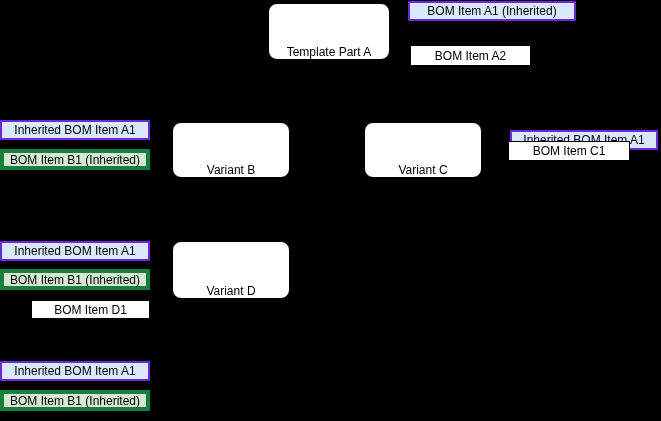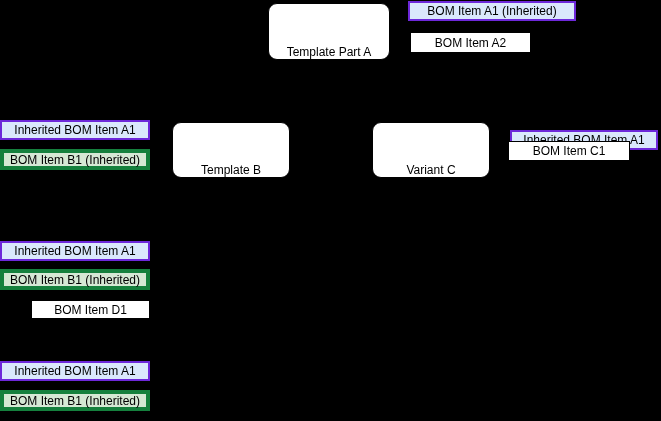--- a/index.html
+++ b/index.html
@@ -62,7 +62,7 @@
 
   
   .l-a1 { left: 408px; top: 1px;   width: 168px; height: 20px; }
-  .l-a2 { left: 410px; top: 32px;  width: 121px; height: 21px; }
+  .l-a2 { left: 410px; top: 45px;  width: 121px; height: 21px; }
   .l-b1 { left: 0px;   top: 120px; width: 150px; height: 20px; }
   .l-b2 { left: 0px;   top: 149px; width: 150px; height: 21px; }
   .l-c1 { left: 510px; top: 130px; width: 148px; height: 20px; }

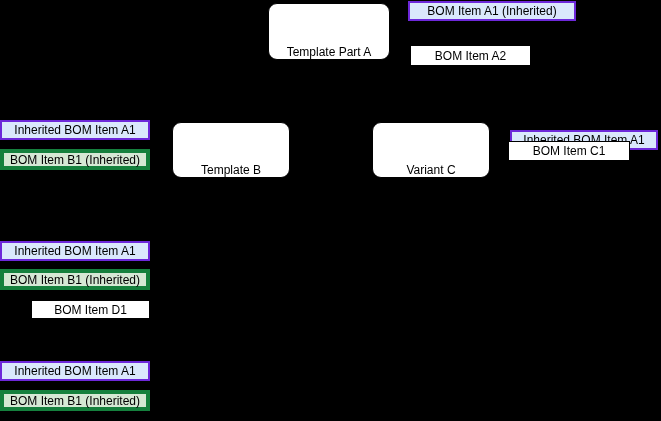--- a/index.html
+++ b/index.html
@@ -82,7 +82,7 @@
     <span>Template Part A</span>
   </div>
   <div class="node n-b">
-    <span>Template B</span>
+    <span>Variant B</span>
   </div>
   <div class="node n-c">
     <span>Variant C</span>

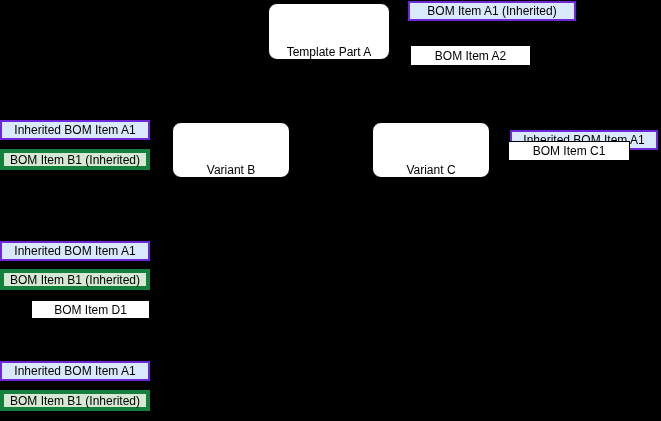--- a/index.html
+++ b/index.html
@@ -56,7 +56,7 @@
   
   .n-a { left: 268px; top: 3px;   width: 122px; height: 57px; }
   .n-b { left: 172px; top: 122px; width: 118px; height: 56px; }
-  .n-c { left: 372px; top: 122px; width: 118px; height: 56px; }
+  .n-c { left: 364px; top: 122px; width: 118px; height: 56px; }
   .n-d { left: 172px; top: 241px; width: 118px; height: 58px; }
   .n-e { left: 172px; top: 362px; width: 118px; height: 55px; }
 

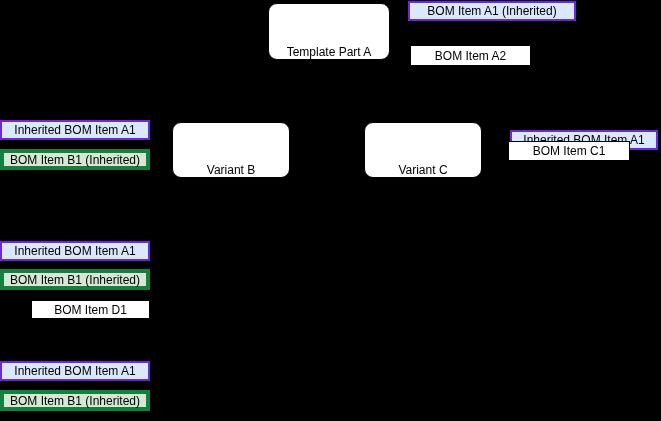--- a/index.html
+++ b/index.html
@@ -87,6 +87,9 @@
   <div class="node n-c">
     <span>Variant C</span>
   </div>
+  <div class="node n-d">
+    <span>Variant D</span>
+  </div>
 
   <div class="bom inherited l-a1">BOM Item A1 (Inherited)</div>
   <div class="bom plain l-a2">BOM Item A2</div>

